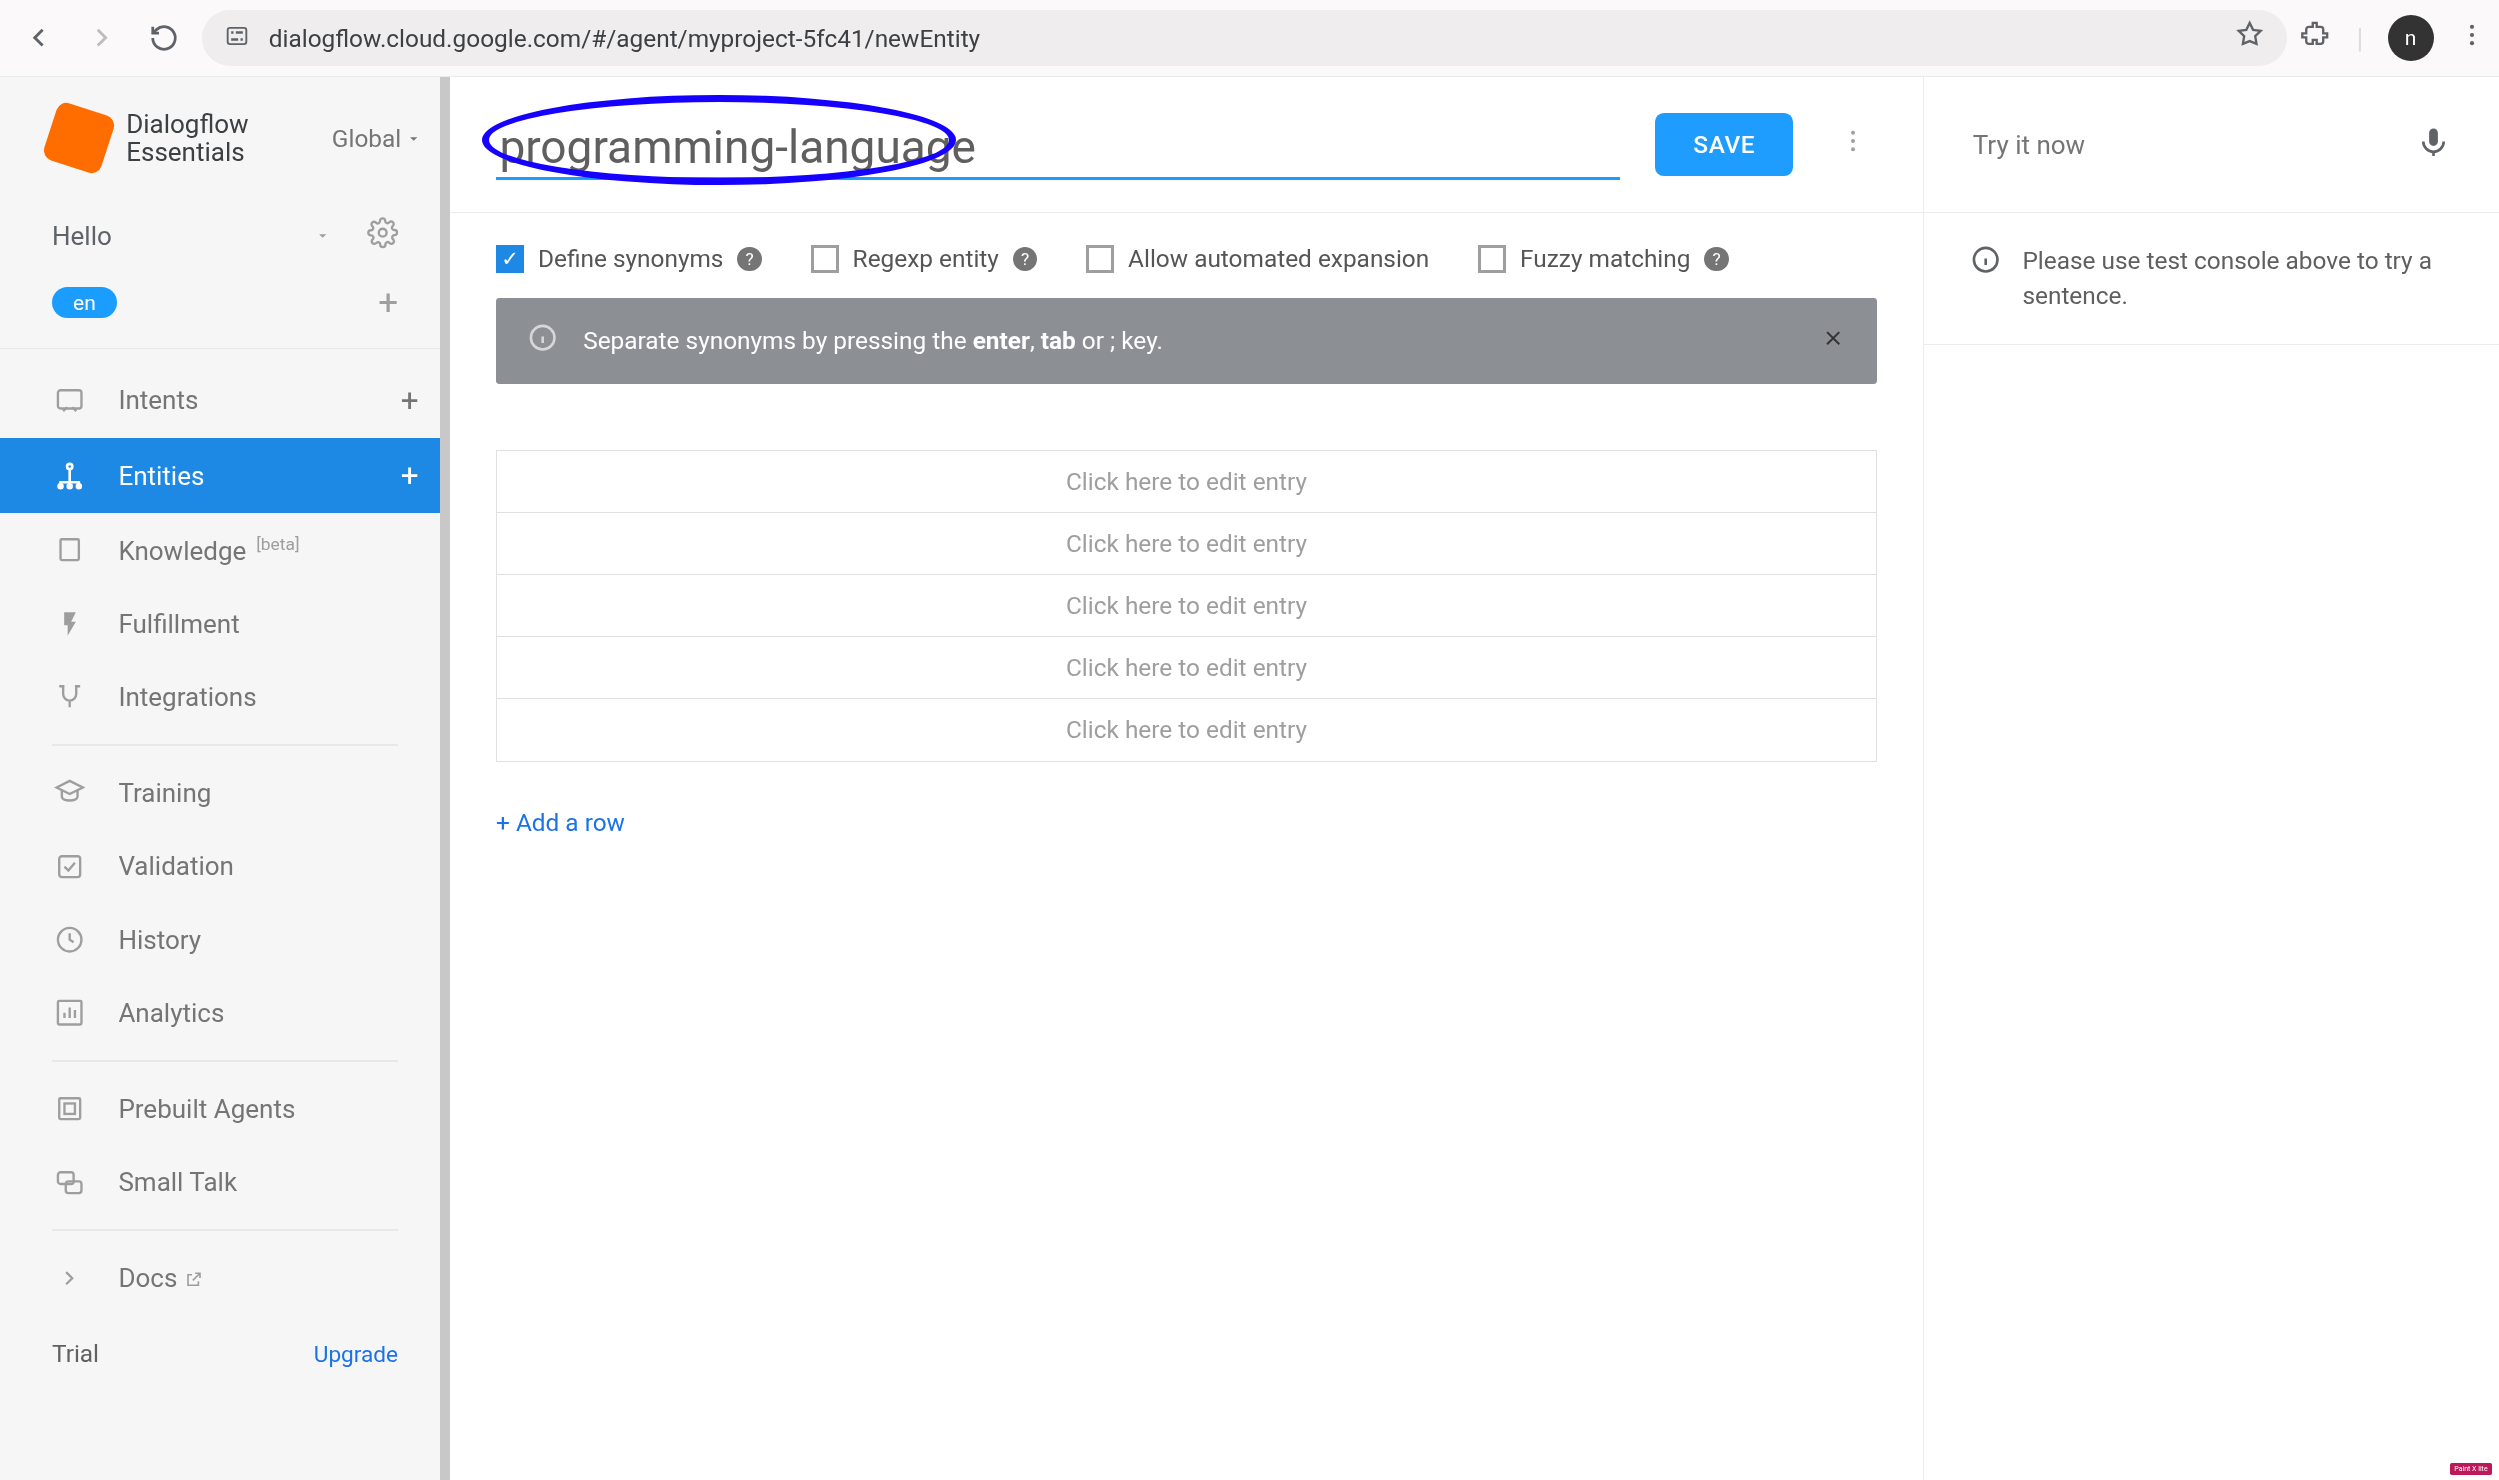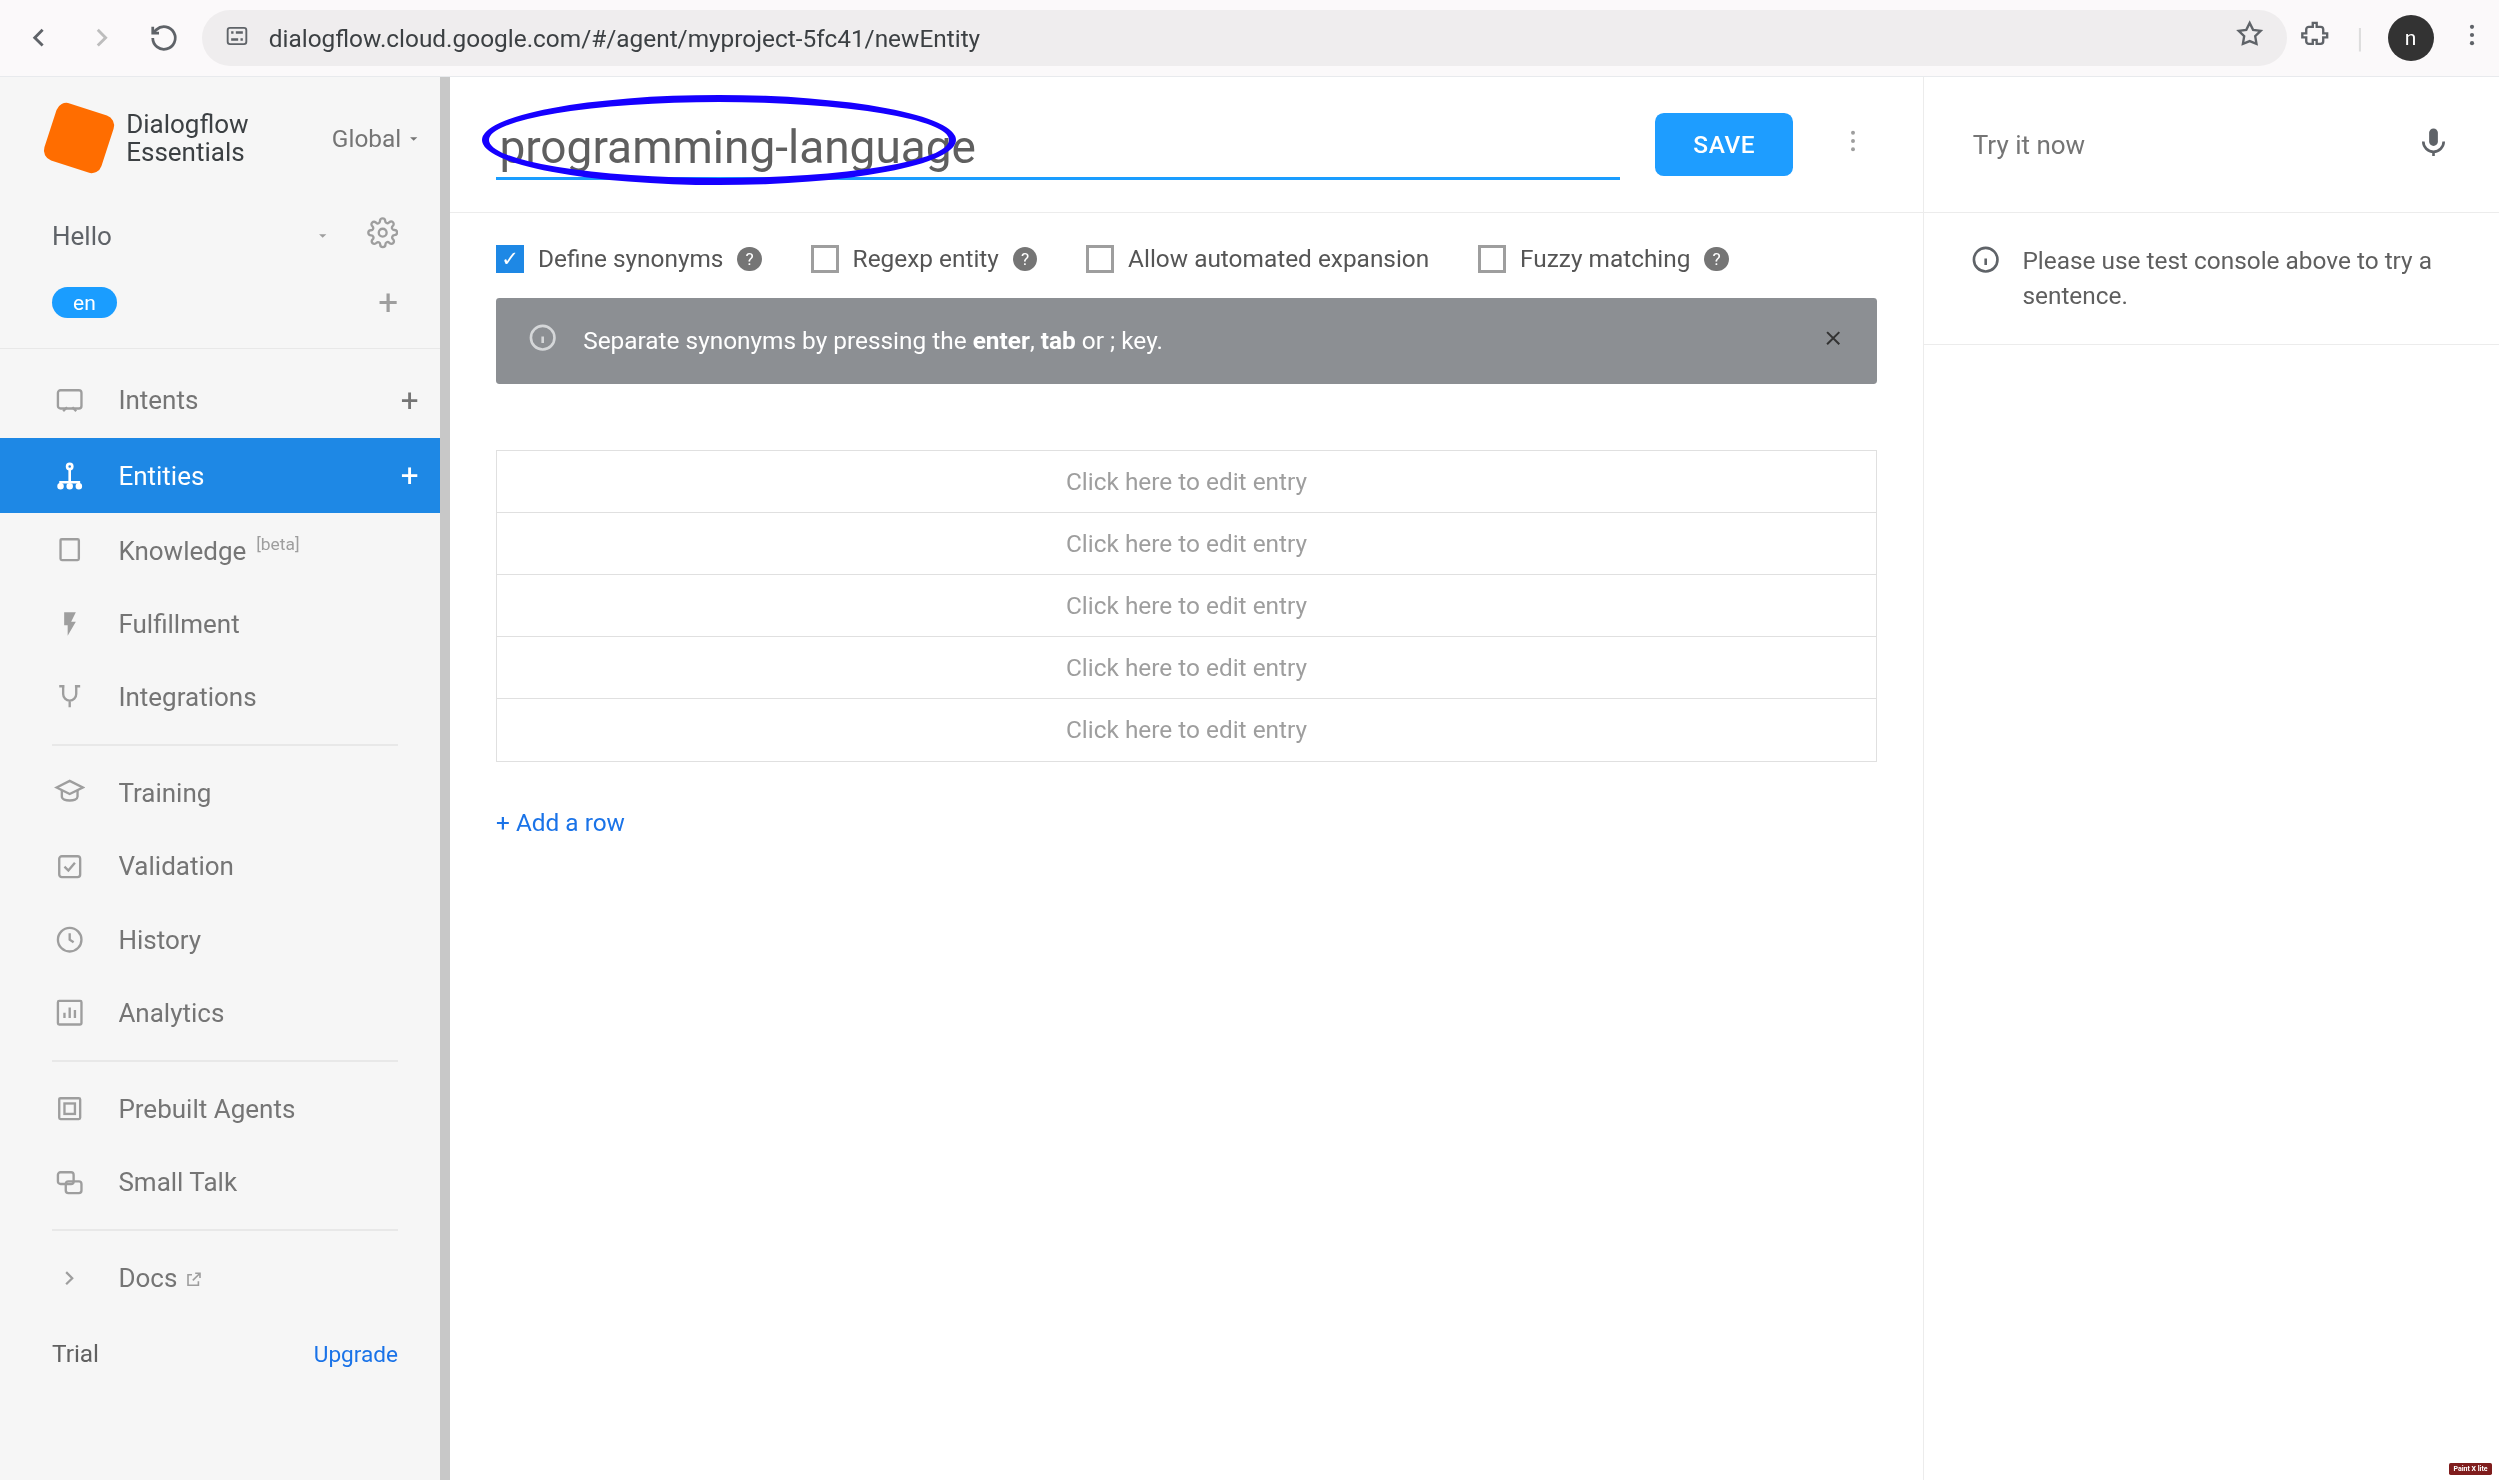--- a/index.html
+++ b/index.html
@@ -69,7 +69,7 @@
 .info-box { padding:15.7px 23px; color:#5f5f5f; font-size:12.2px; display:flex; gap:10.5px; border-bottom:0.9px solid #ececec; line-height:1.4; }
 .info-box .info-ic { flex-shrink:0; }
 
-.paint-badge { position:fixed; bottom:5.2px; right:7px; background:#7f1d1d; color:#fff; font-size:7px; font-weight:bold; padding:1.7px 4.4px; border-radius:1.7px; }
+.paint-badge { position:fixed; bottom:5.2px; right:7px; background:#be185d; color:#fff; font-size:7px; font-weight:normal; padding:1.7px 4.4px; border-radius:1.7px; }
 </style>
 </head>
 <body>

